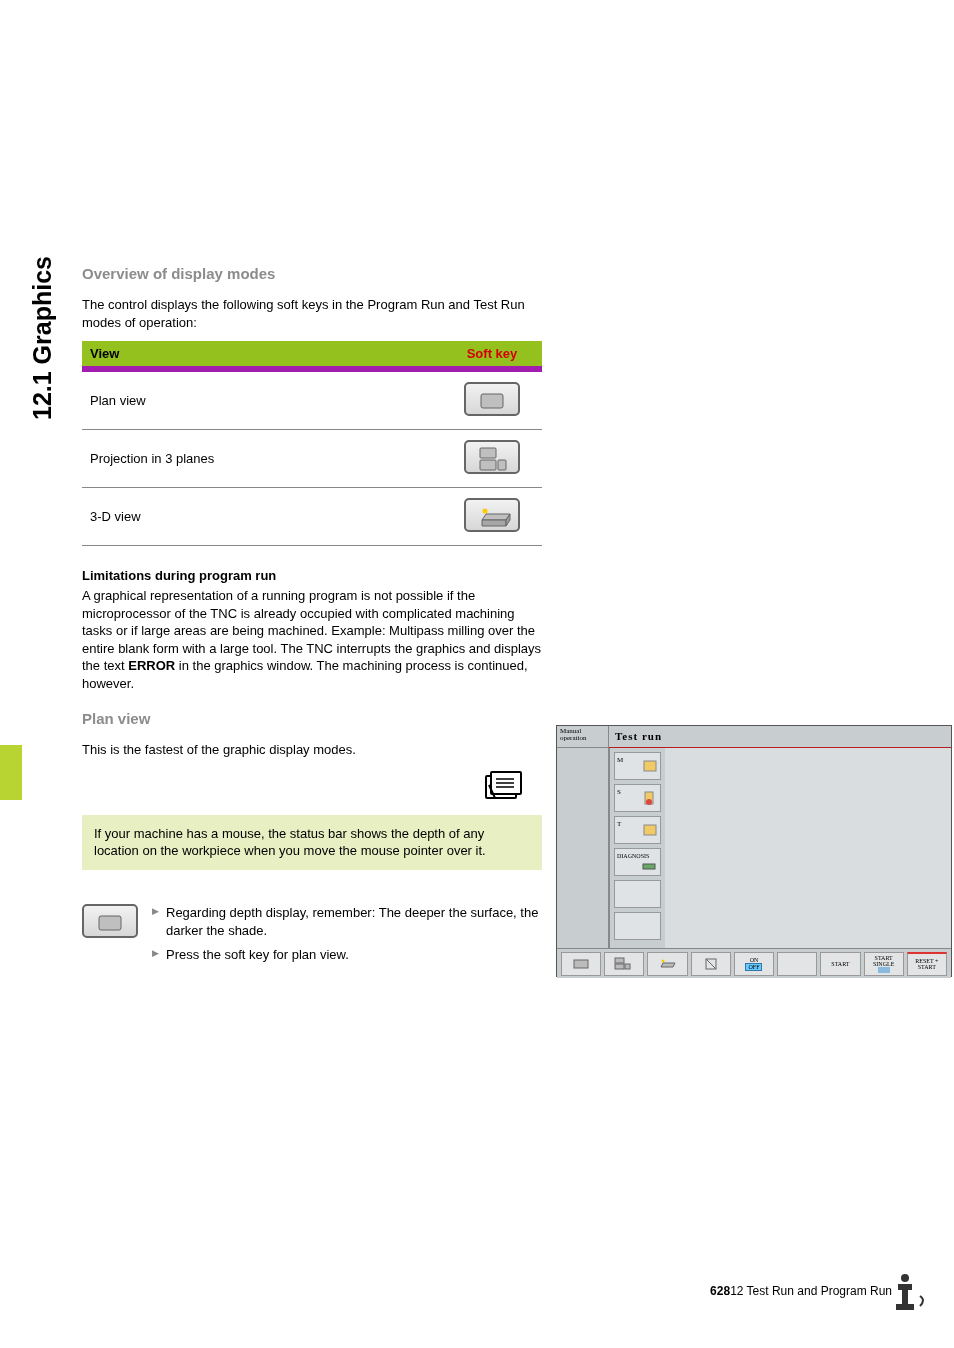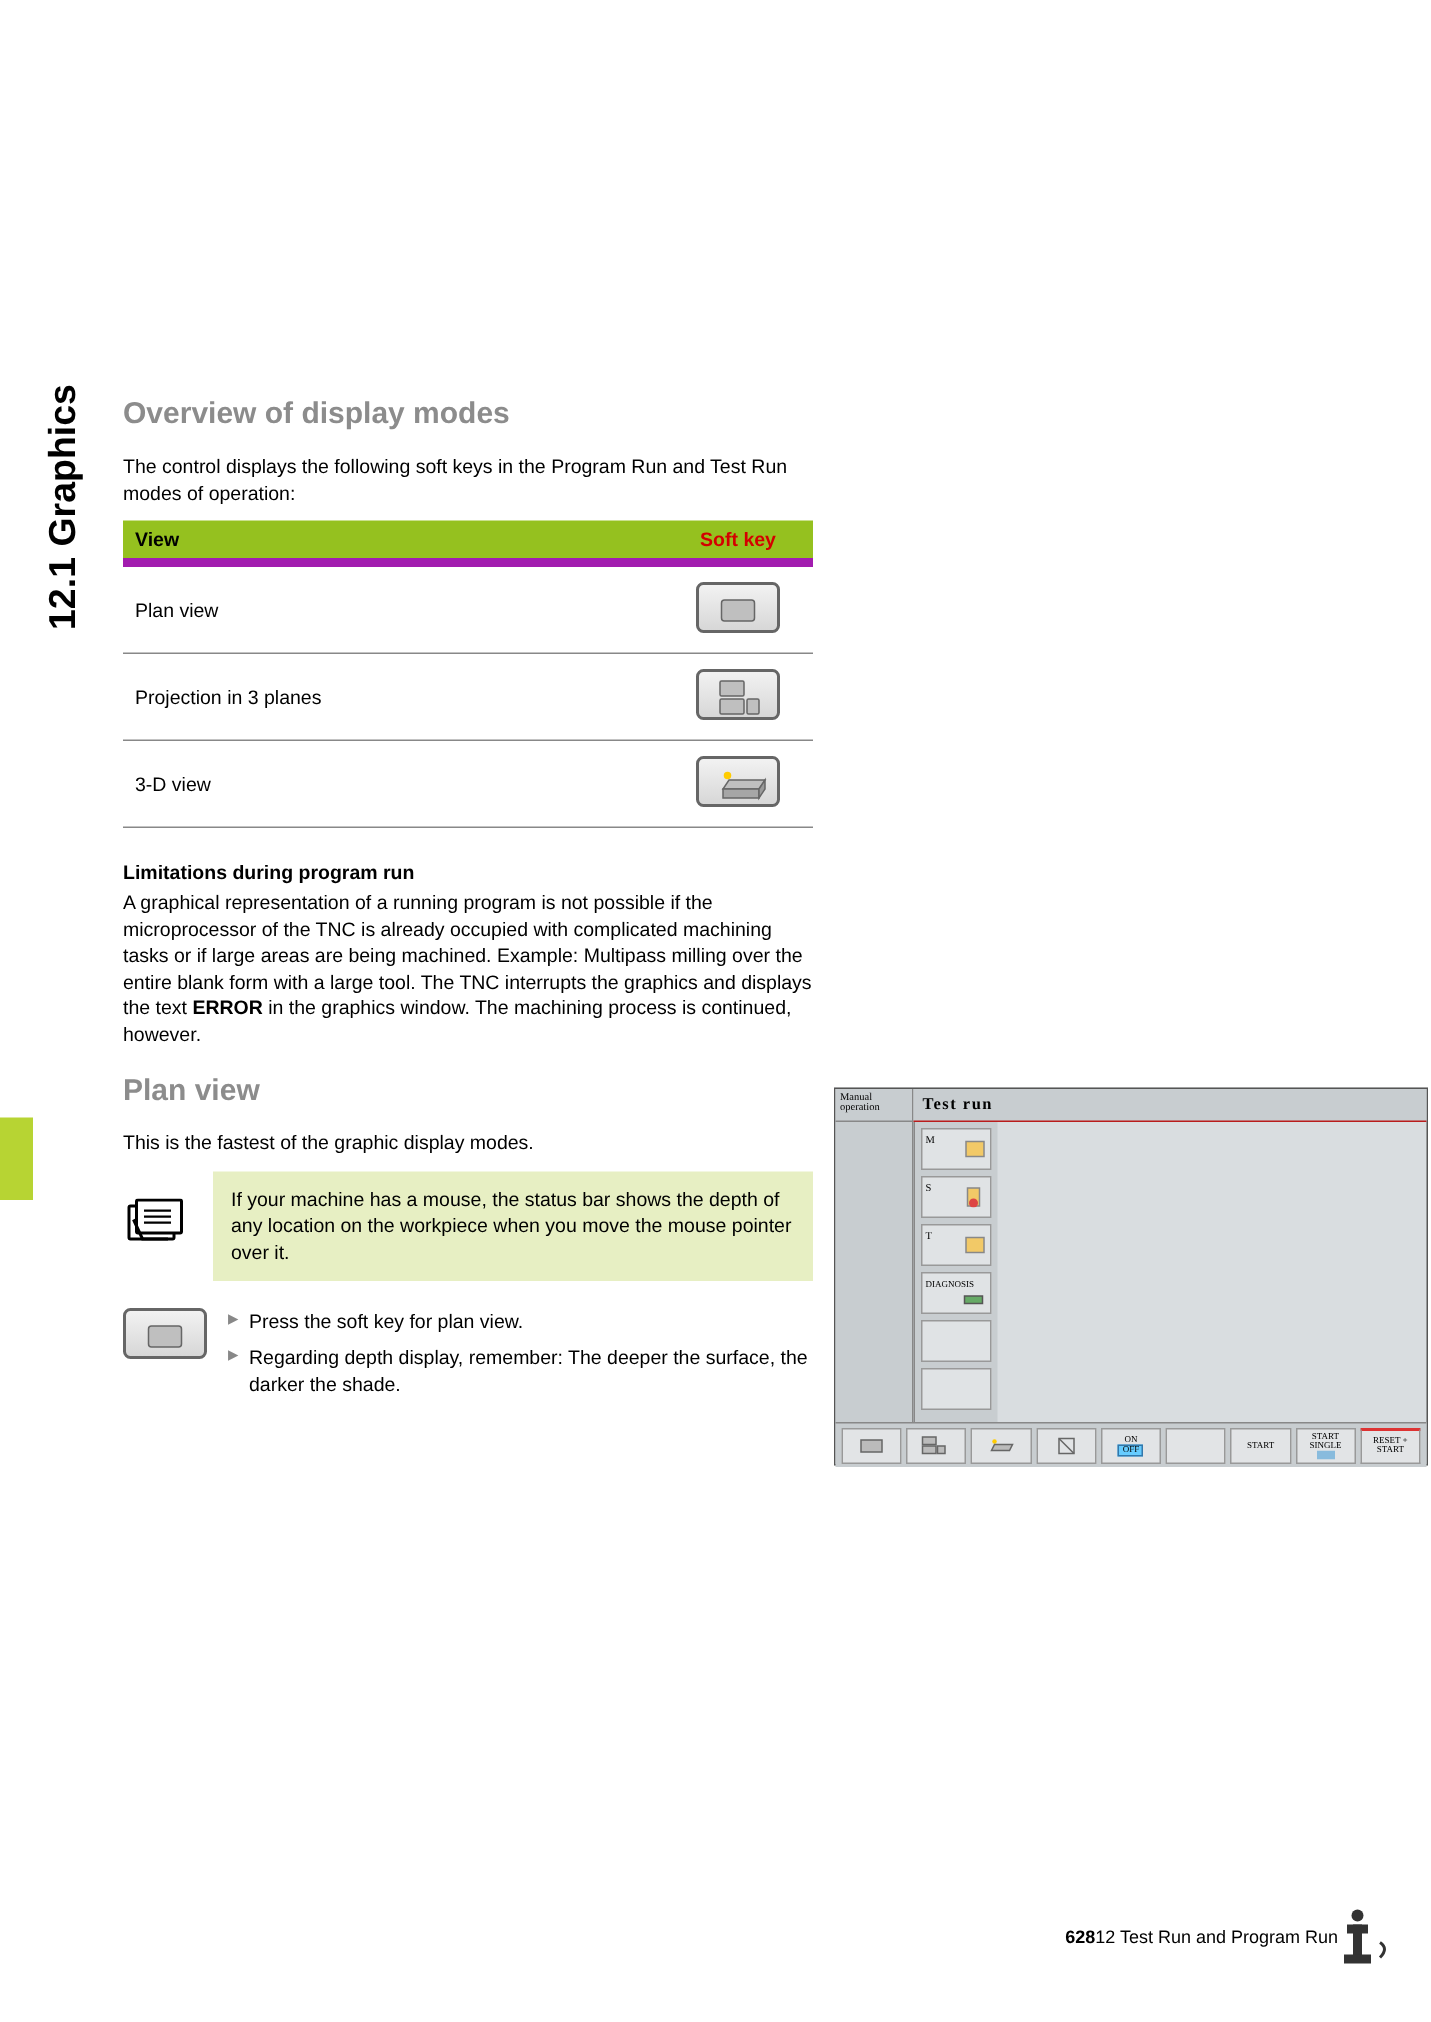--- a/index.html
+++ b/index.html
@@ -40,7 +40,7 @@
   }
   h2.section {
     color: #8c8c8c;
-    font-size: 20px;
+    font-size: 15px;
     font-weight: bold;
     margin-bottom: 14px;
   }

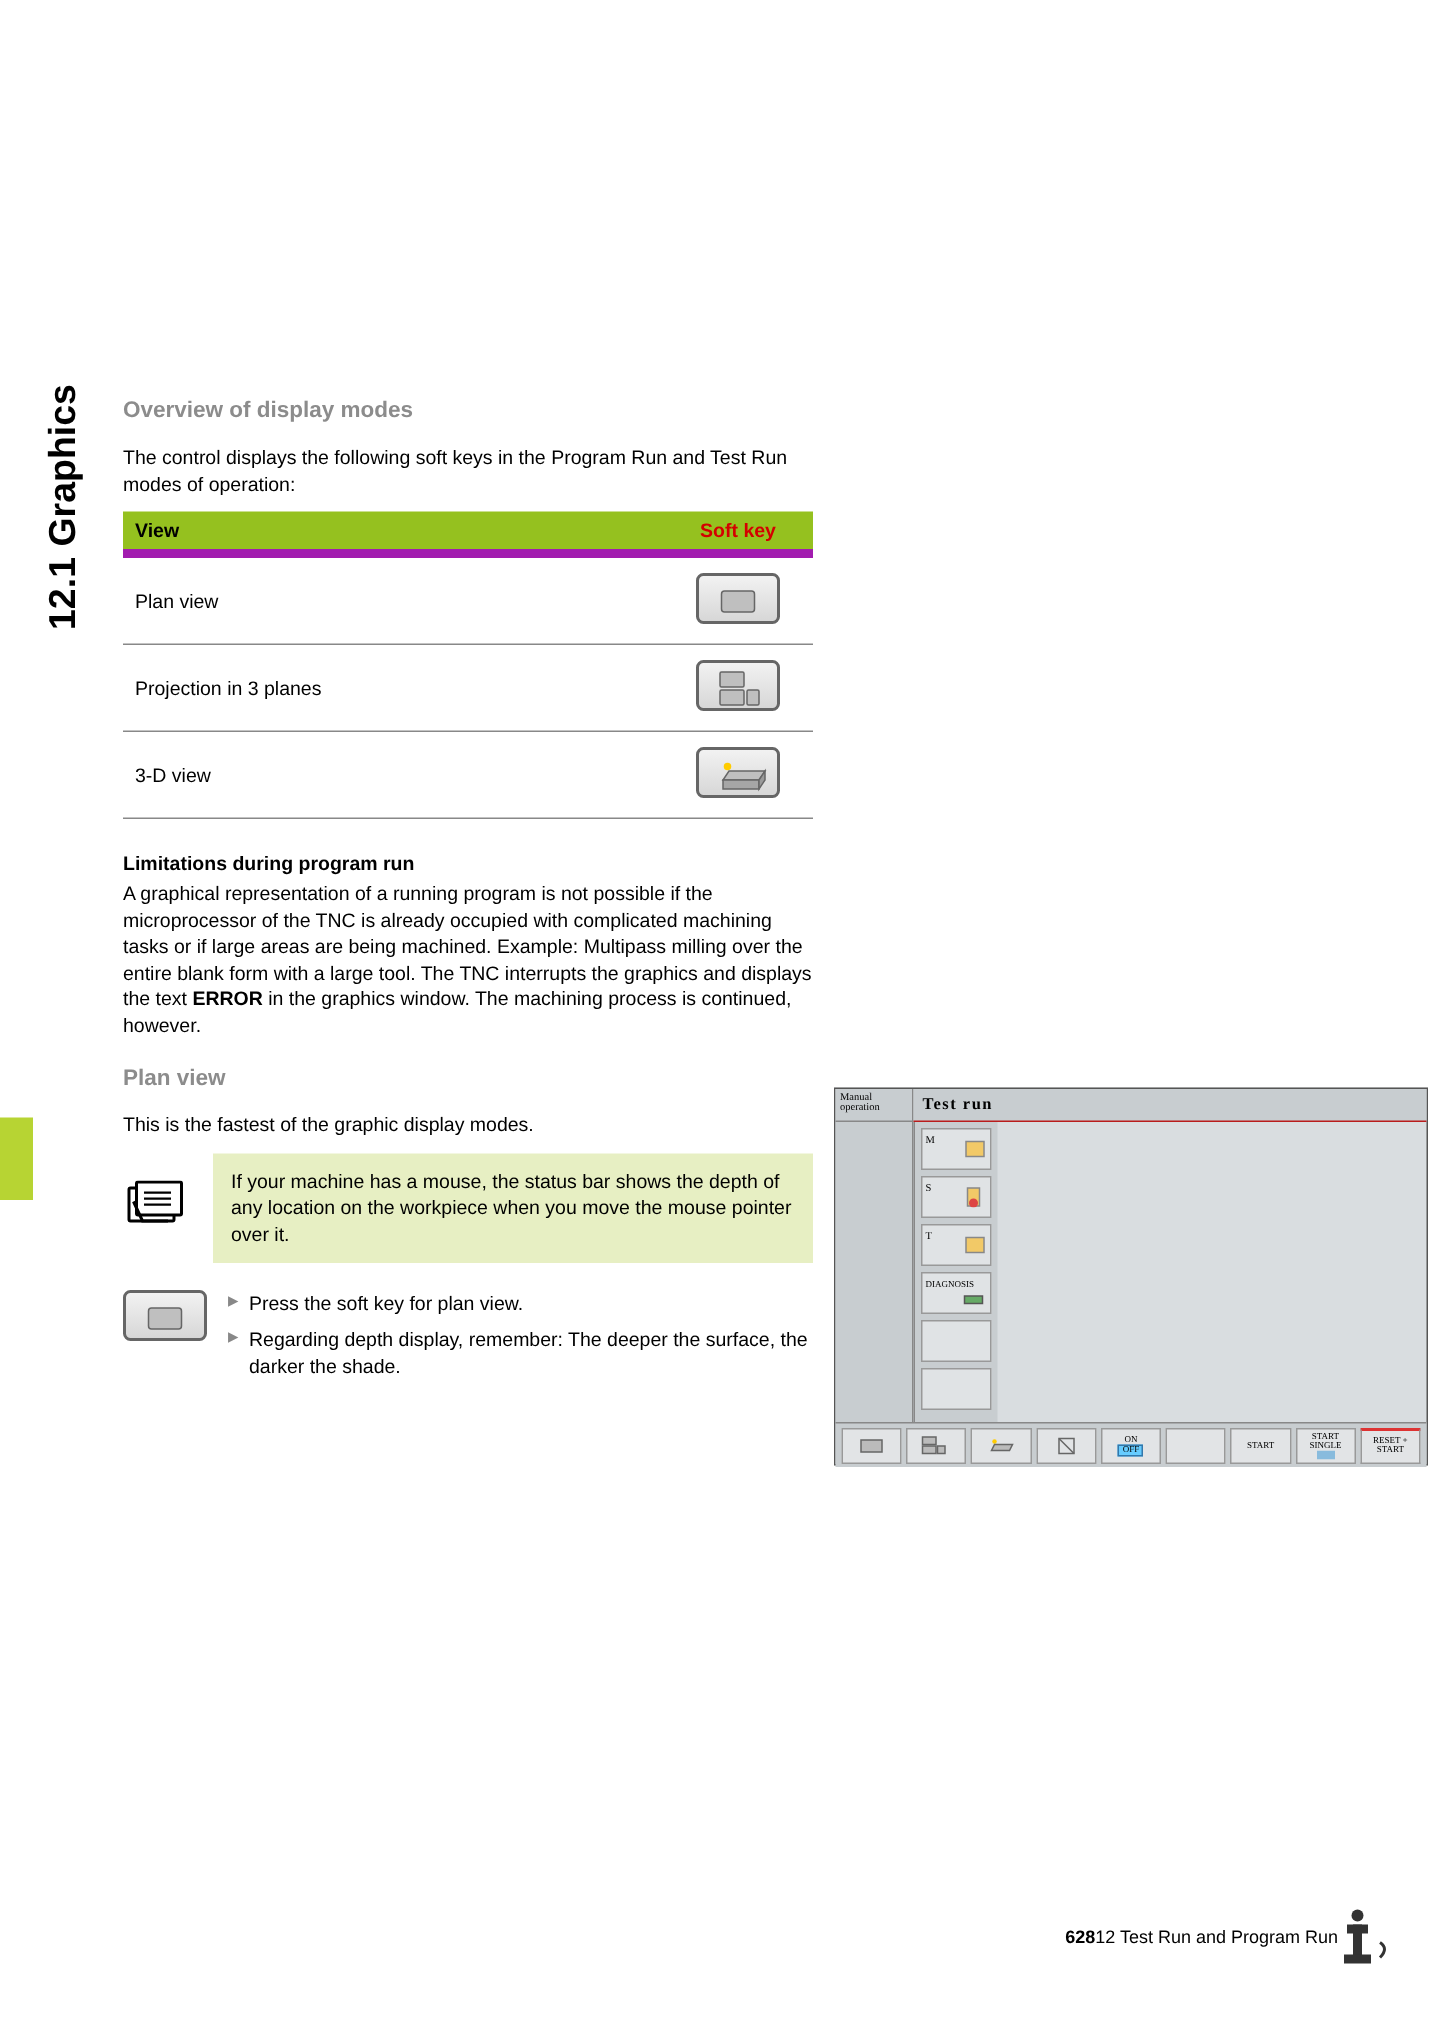--- a/index.html
+++ b/index.html
@@ -93,8 +93,9 @@
   }
   .note-row {
     display: flex;
-    align-items: center;
-    margin: 10px 0 18px 0;
+    align-items: flex-end;
+    margin: 10px 0 34px 0;
+    flex-direction: column;
   }
   .note-icon {
     width: 46px;

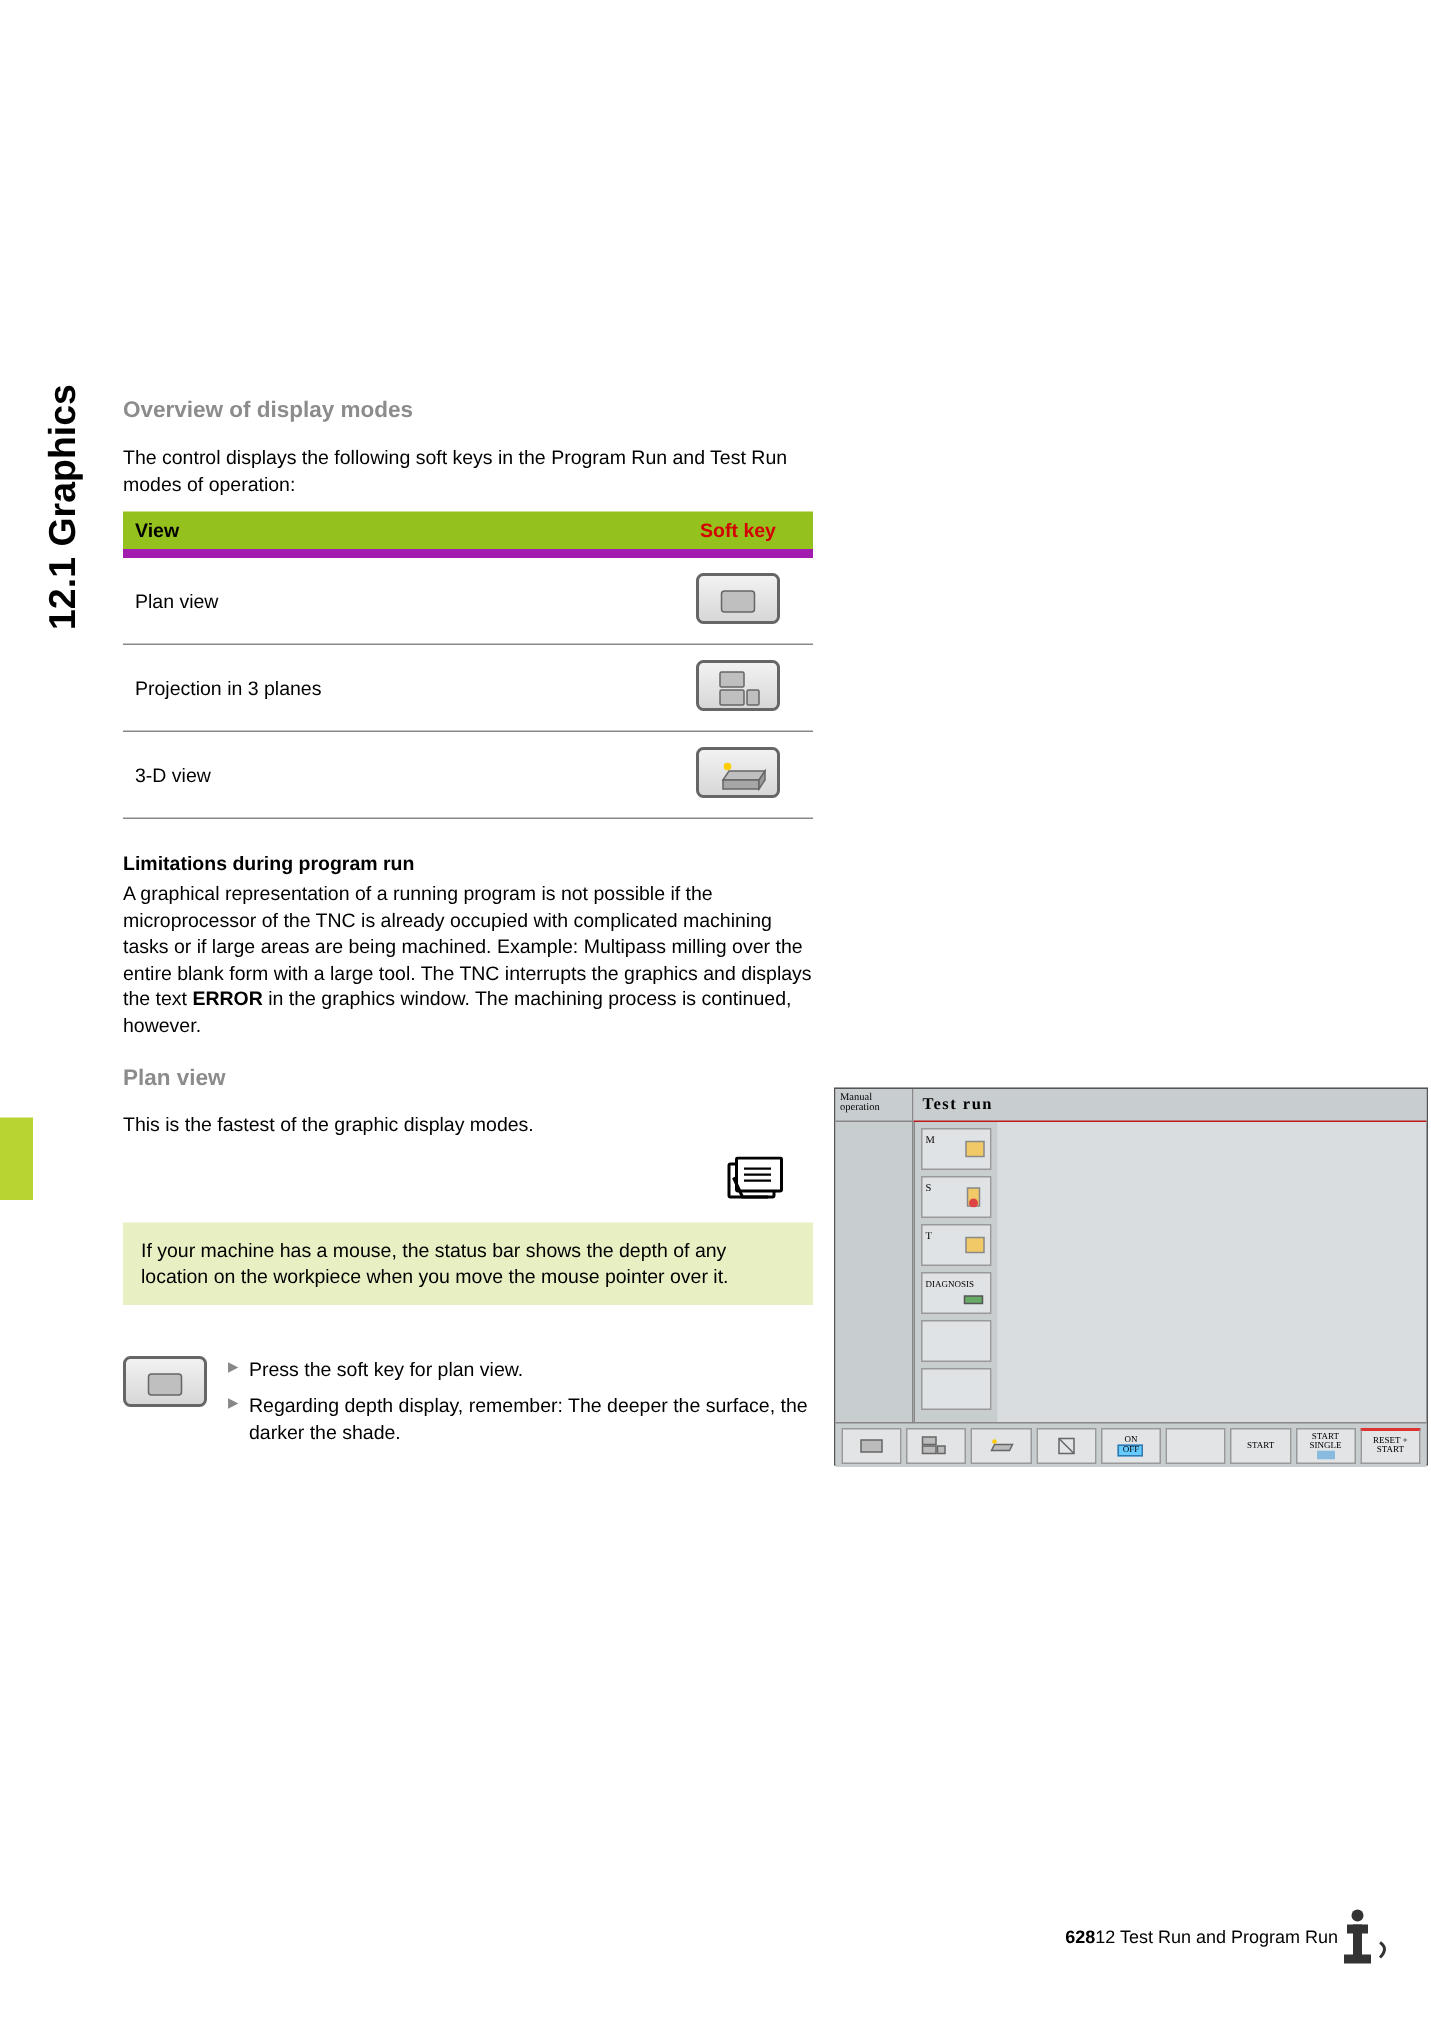--- a/index.html
+++ b/index.html
@@ -340,8 +340,8 @@
       </span>
     </div>
     <ul class="step-list">
+      <li>Regarding depth display, remember: The deeper the surface, the darker the shade.</li>
       <li>Press the soft key for plan view.</li>
-      <li>Regarding depth display, remember: The deeper the surface, the darker the shade.</li>
     </ul>
   </div>
 </div>

